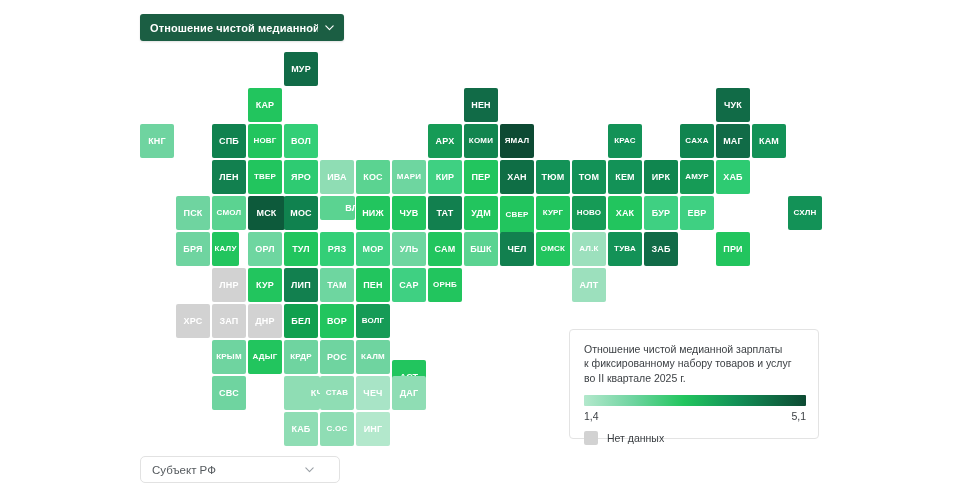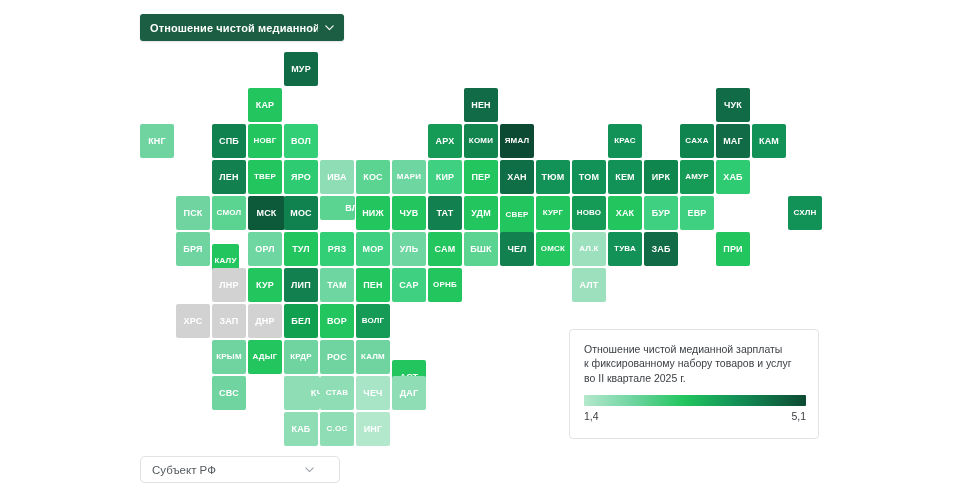--- a/index.html
+++ b/index.html
@@ -259,7 +259,7 @@
       <div class="tile" style="left: 176px; top: 232px; width: 34px; height: 34px; background: rgb(111, 212, 160);">
         <span>БРЯ</span>
       </div>
-      <div class="tile" style="left: 212px; top: 232px; width: 27px; height: 34px; background: rgb(34, 197, 94); margin-top: 12px;">
+      <div class="tile" style="left: 212px; top: 232px; width: 27px; height: 34px; background: rgb(34, 197, 94);">
         <span style="font-size: 8px;">КАЛУ</span>
       </div>
       <div class="tile" style="left: 248px; top: 232px; width: 34px; height: 34px; background: rgb(110, 214, 160);">

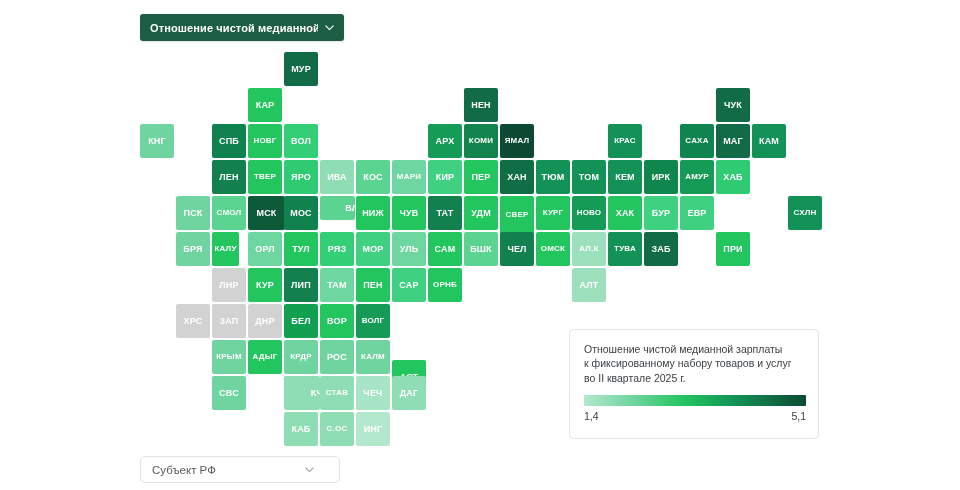--- a/index.html
+++ b/index.html
@@ -396,6 +396,10 @@
       <span>1,4</span>
       <span>5,1</span>
     </div>
+    <div class="nodata">
+      <span class="swatch" style="background: rgb(210, 210, 210);"></span>
+      <span class="txt">Нет данных</span>
+    </div>
   </div>
 
   <div id="subject-select">

